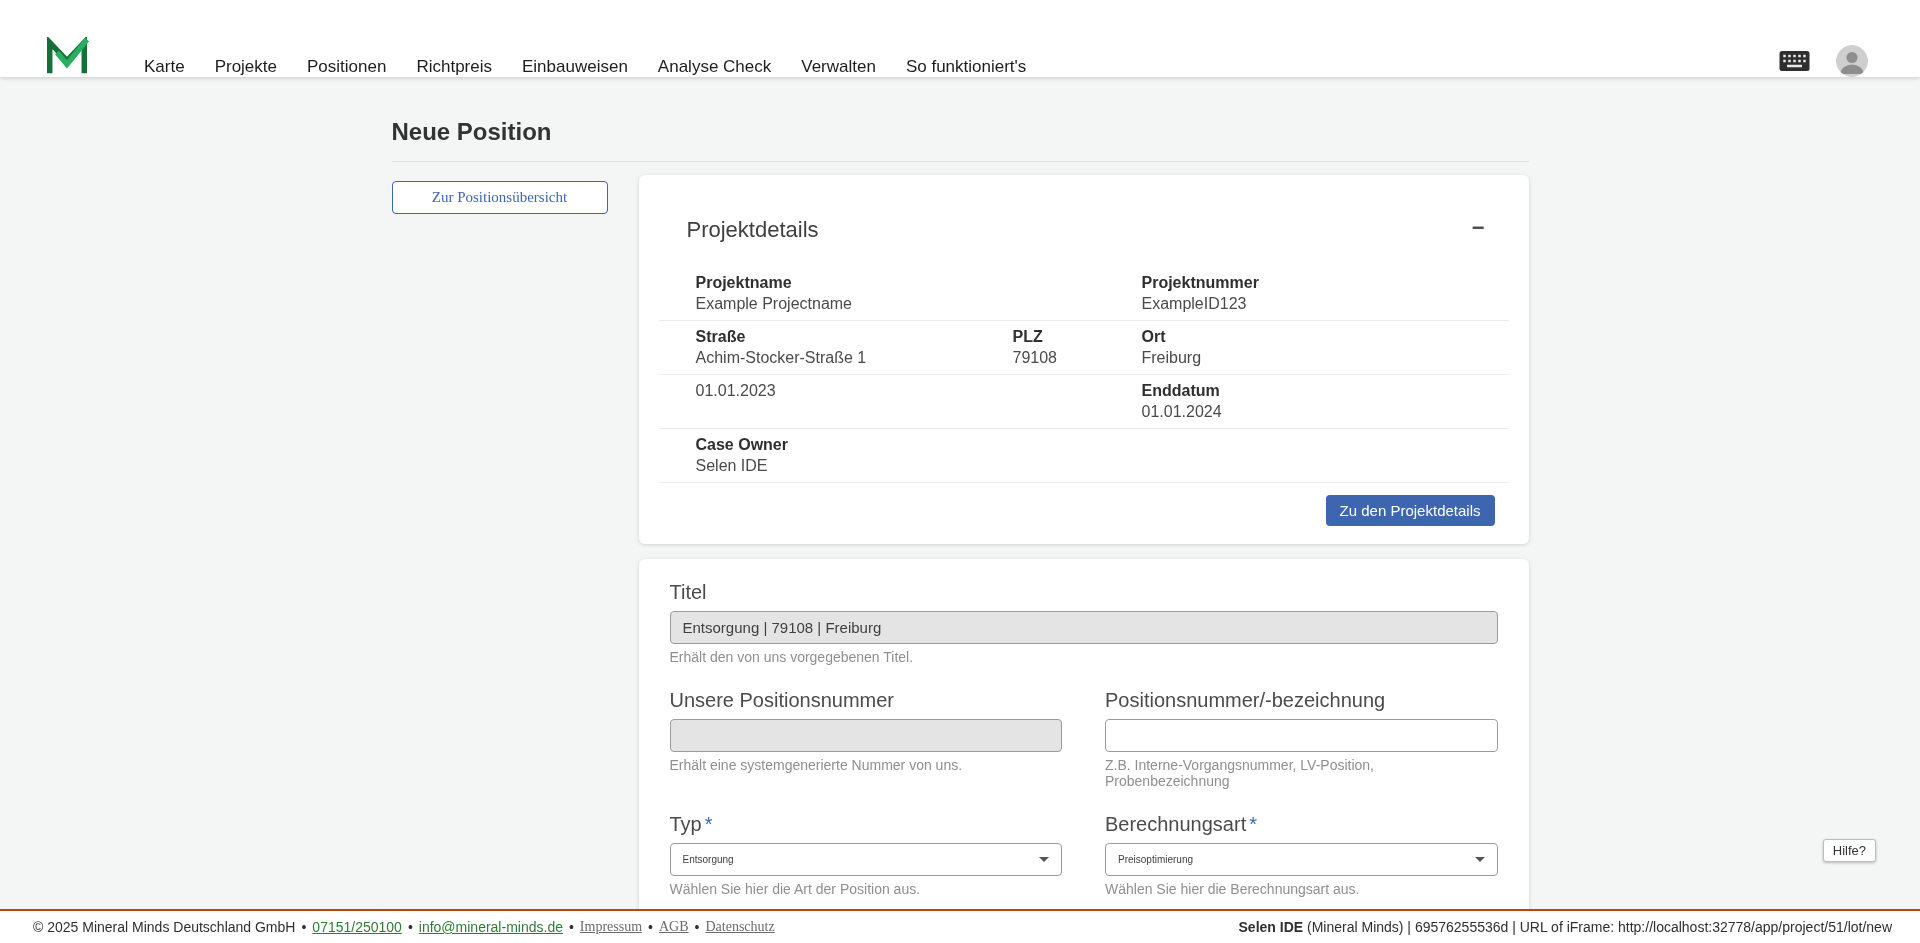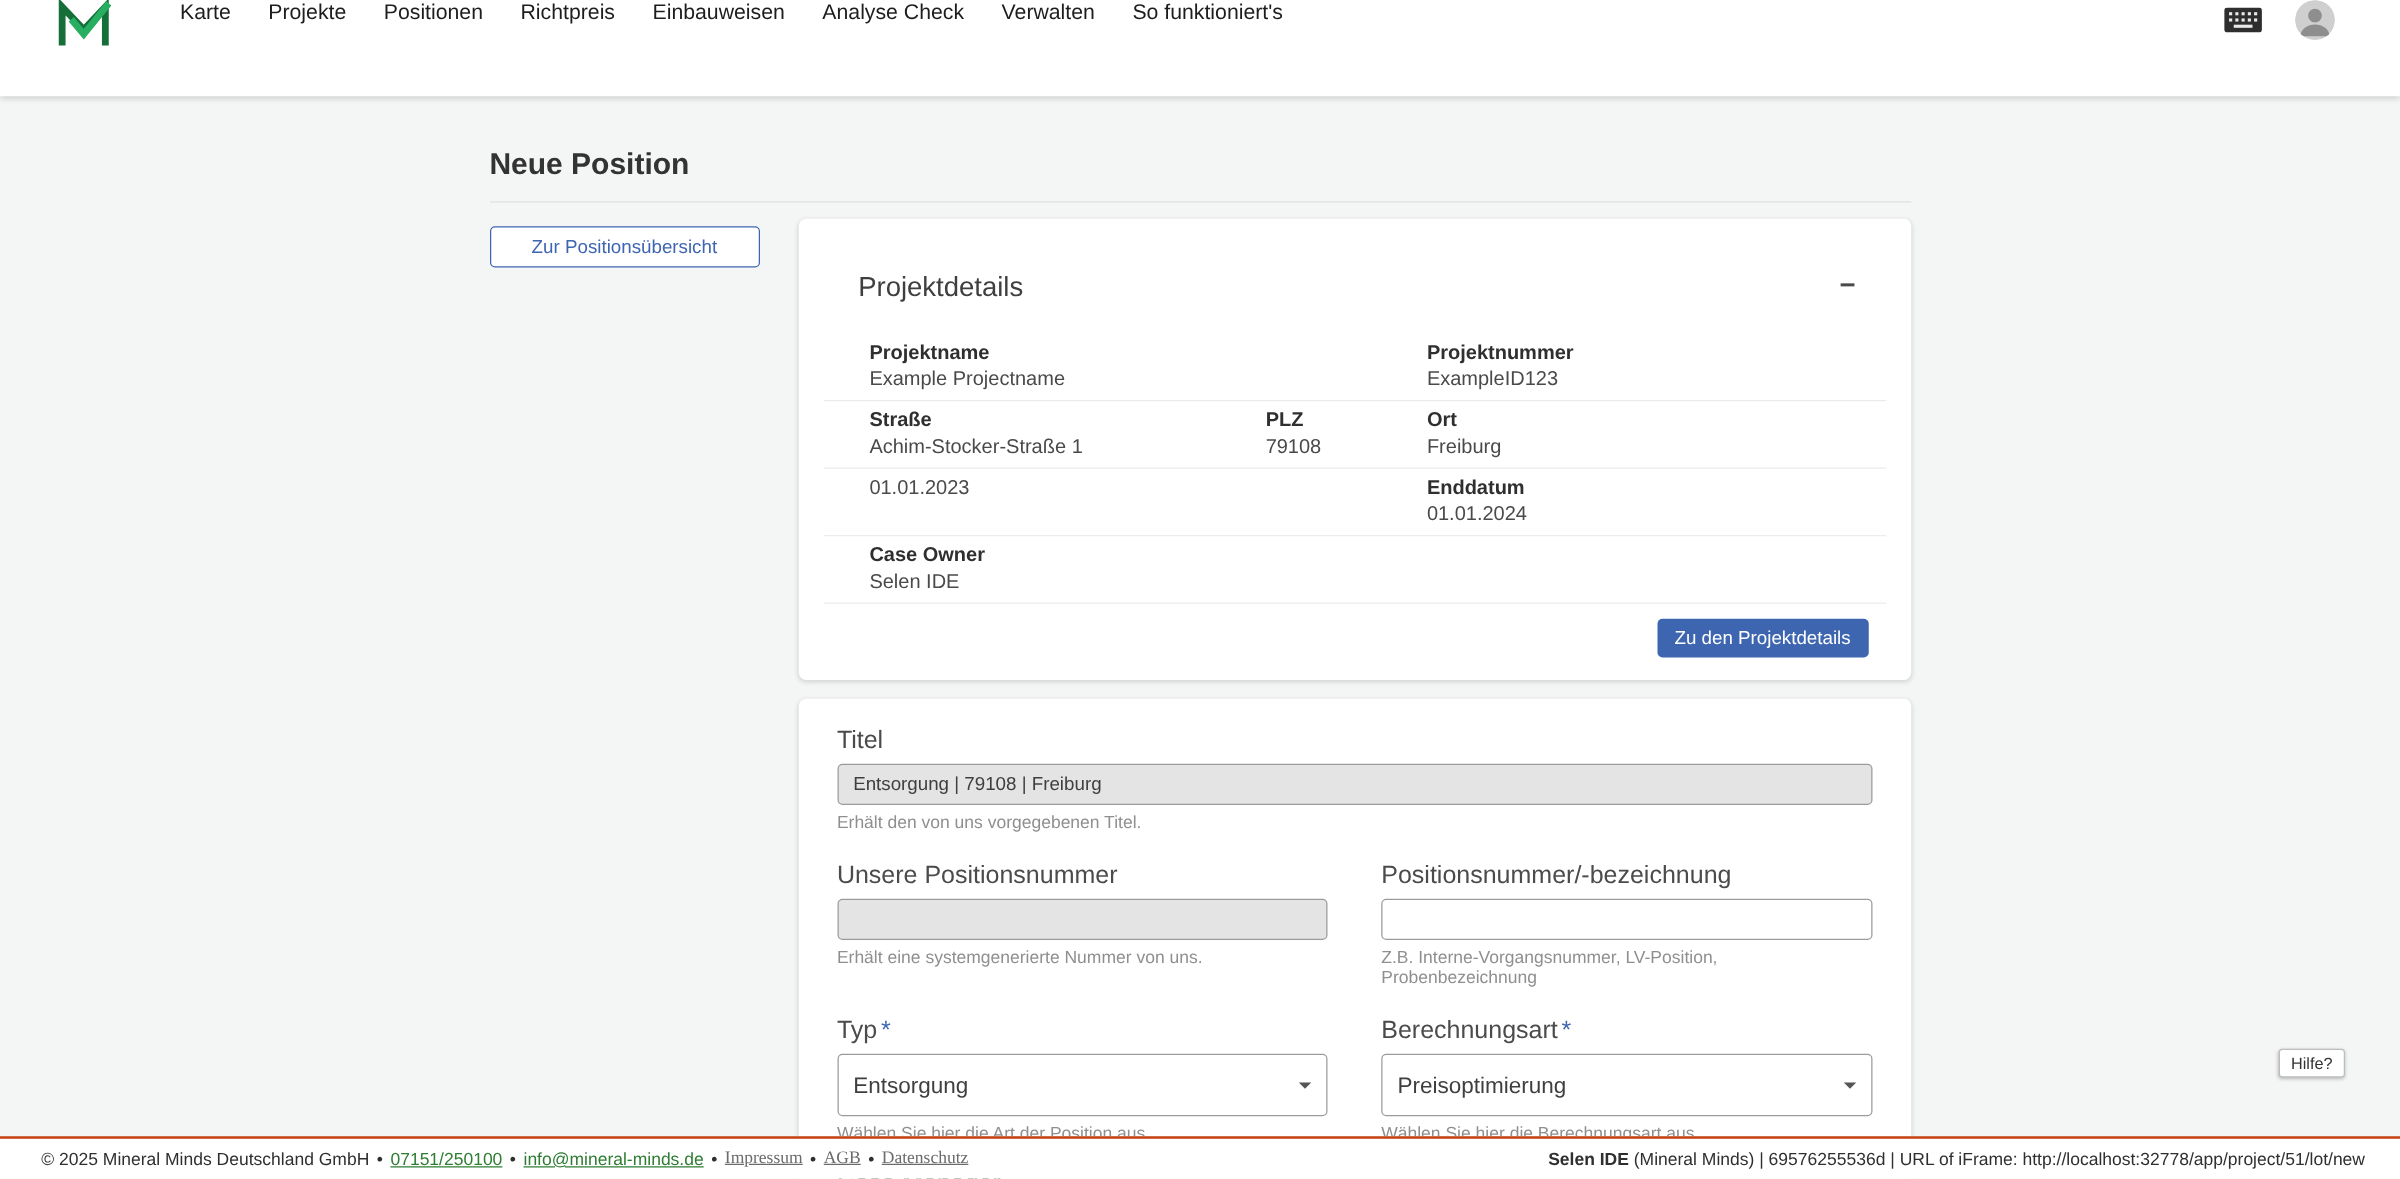--- a/index.html
+++ b/index.html
@@ -15,7 +15,7 @@
   
   .navbar {
     position: absolute; top: 0; left: 0; right: 0; height: 77px;
-    background: #fff; display: flex; align-items: flex-start;
+    background: #fff; display: flex; align-items: flex-end;
     box-shadow: 0 1px 5px rgba(0,0,0,0.18); z-index: 30;
   }
   .logo { margin-left: 45px; display: inline-flex; align-items: center; cursor: pointer; }

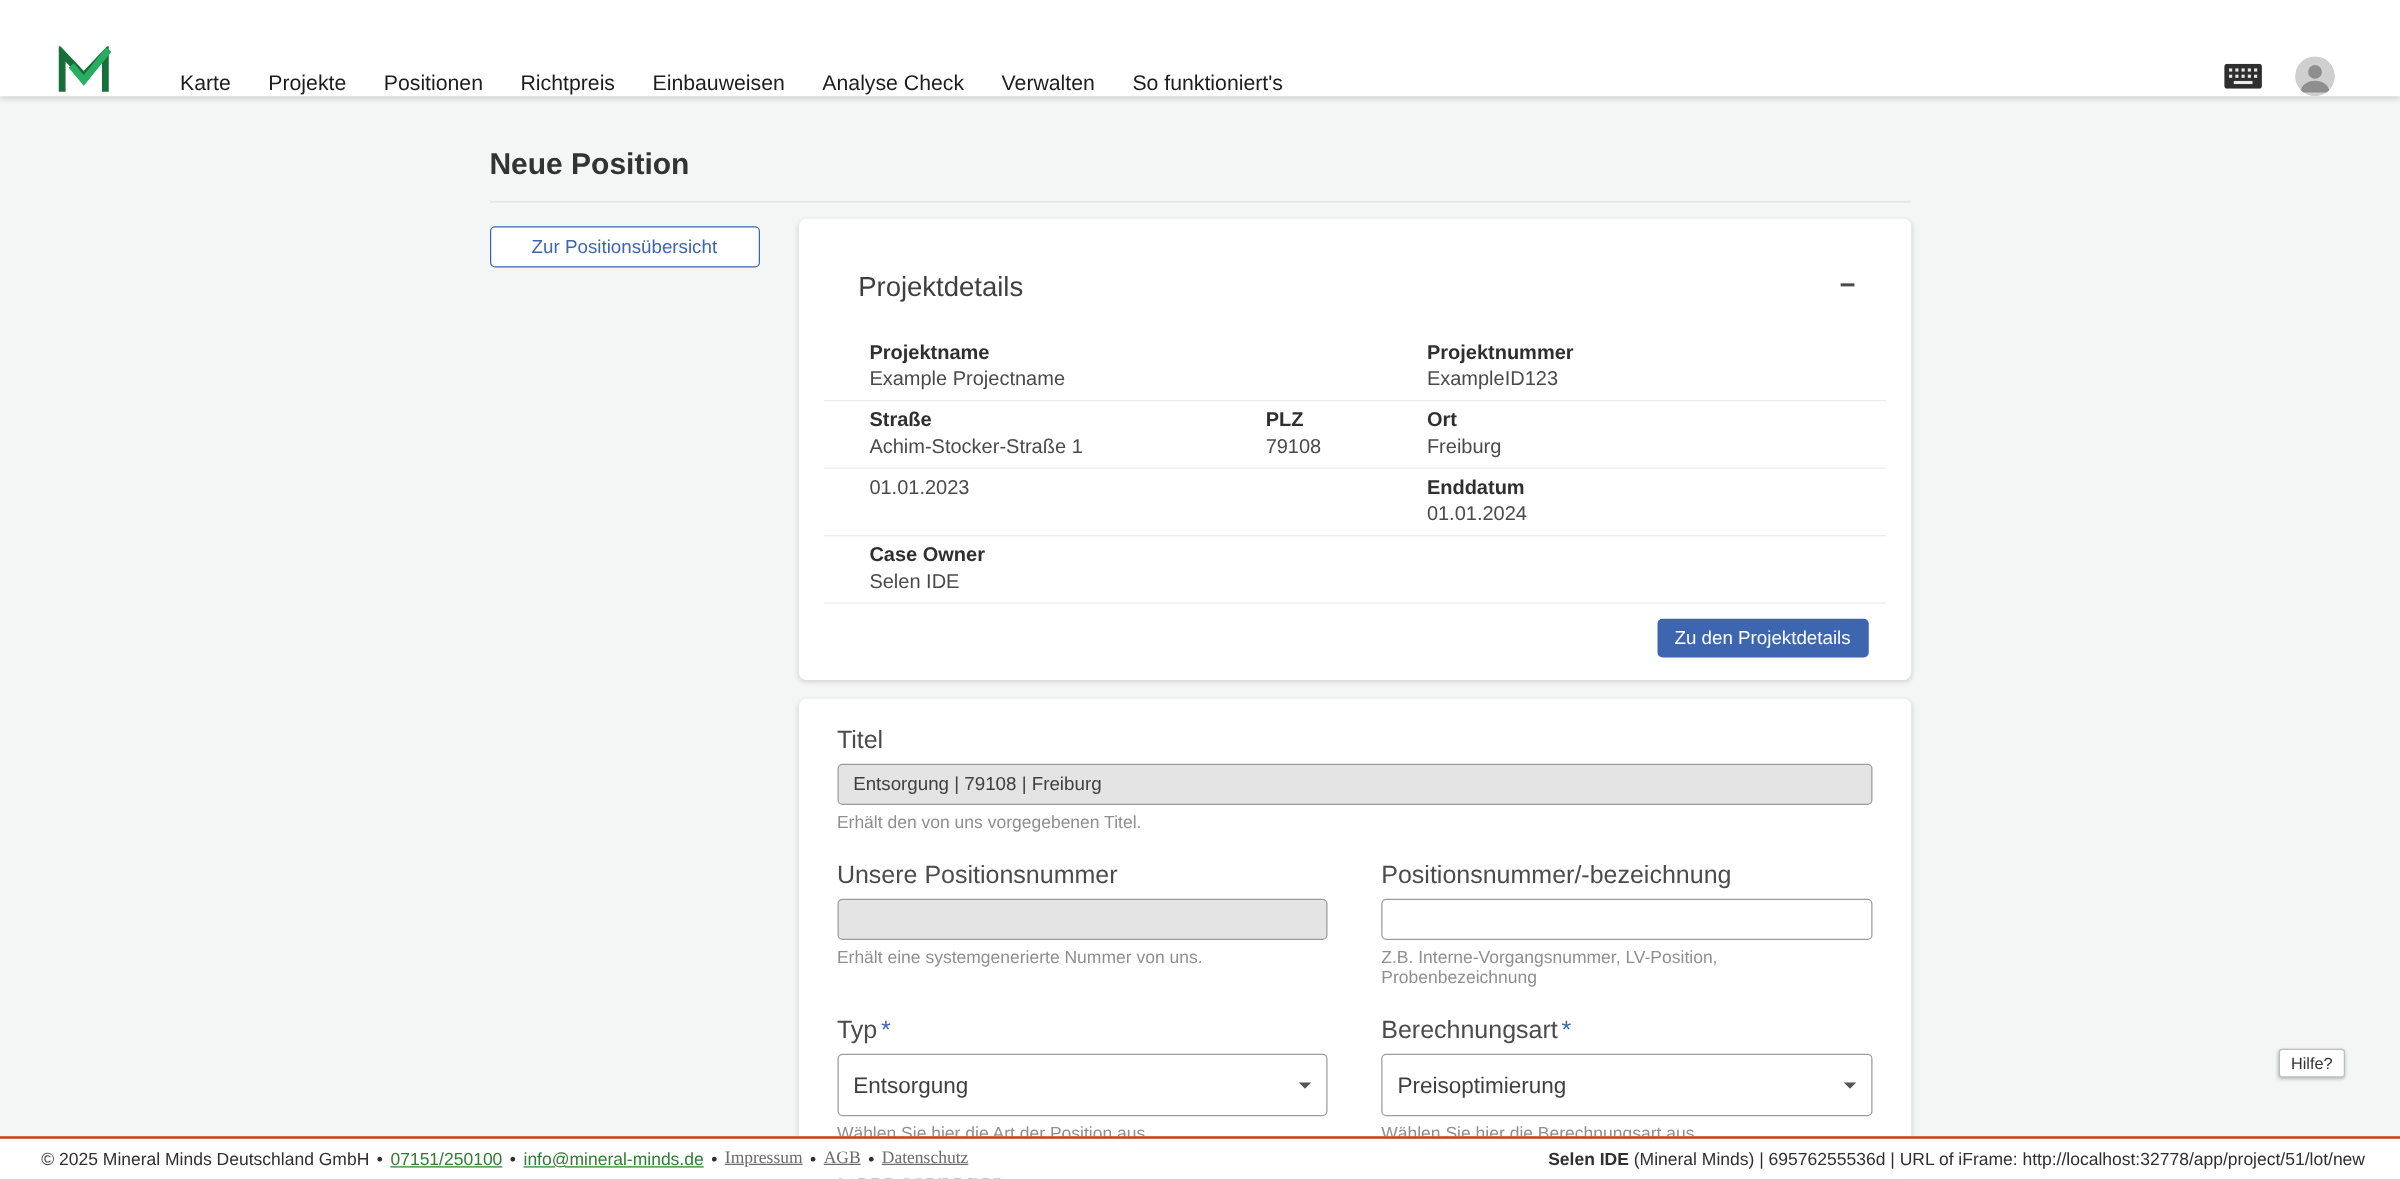--- a/index.html
+++ b/index.html
@@ -31,7 +31,7 @@
   .page-title { font-size: 24px; font-weight: 700; color: #333; }
   .title-divider { height: 1px; background: #dfdfdf; margin-top: 15px; }
   .columns { display: flex; margin-top: 13px; gap: 31px; align-items: flex-start; }
-  .left-col { width: 216px; flex-shrink: 0; padding-top: 6px; }
+  .left-col { width: 216px; flex-shrink: 0; padding-top: 6px; font-family: Liberation Serif, serif; }
   .right-col { flex: 1; display: flex; flex-direction: column; gap: 15px; }
 
   .outline-btn {

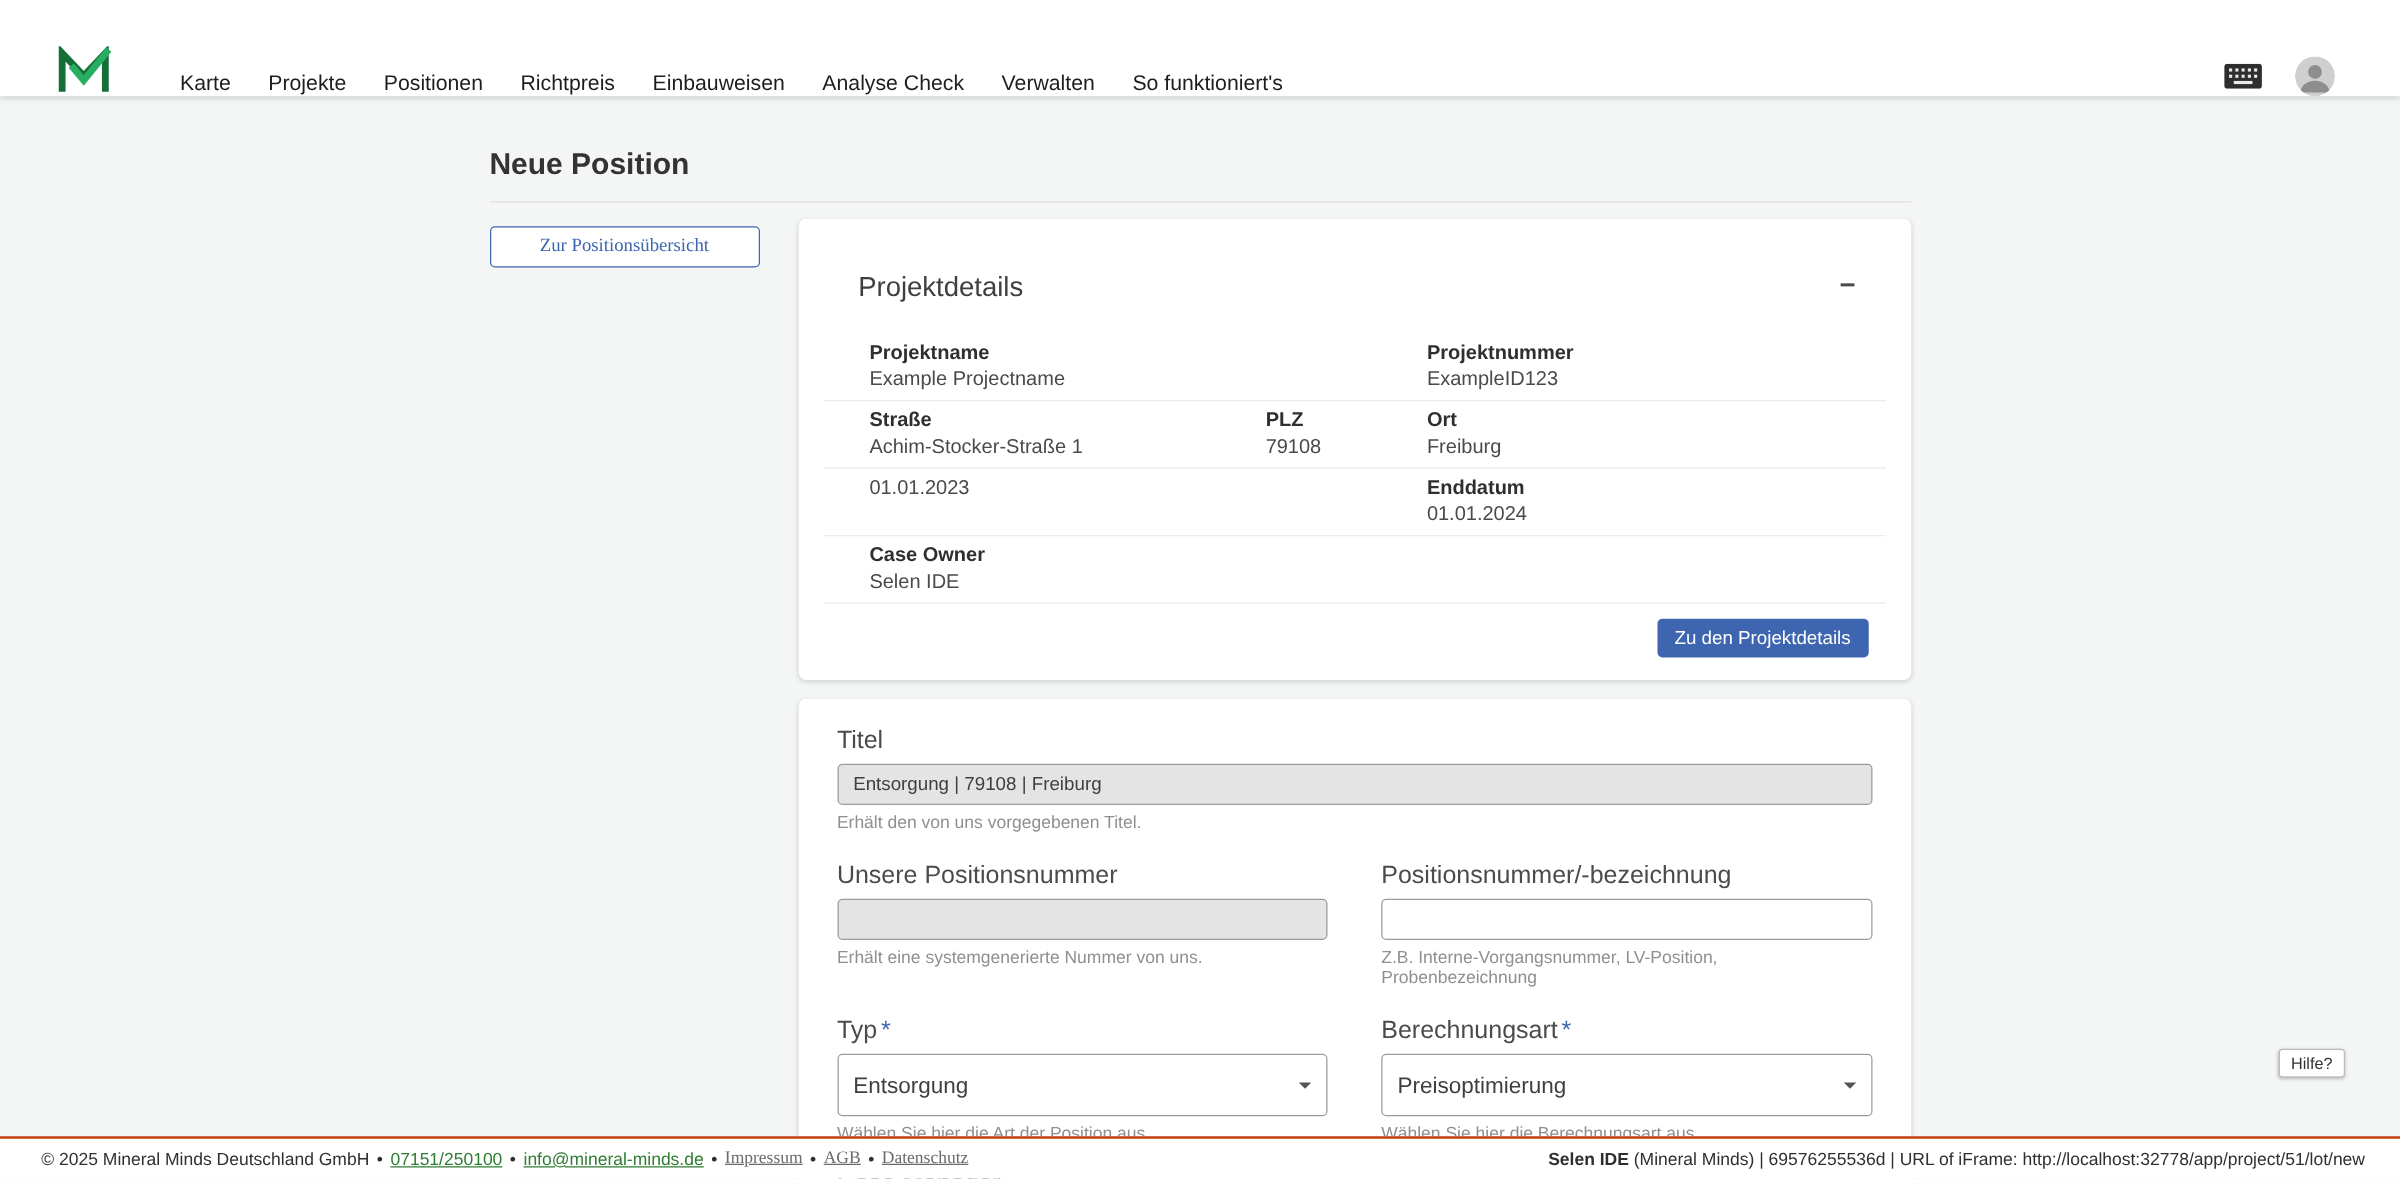--- a/index.html
+++ b/index.html
@@ -72,9 +72,9 @@
   .f-helper { font-size: 14px; color: #8f8f8f; margin-top: 5px; }
   .form-row { display: grid; grid-template-columns: 1fr 1fr; column-gap: 43px; margin-top: 24px; }
   .f-select {
-    height: 50px; border: 1px solid #9b9b9b; border-radius: 4px; background: #fff;
+    height: 33px; border: 1px solid #9b9b9b; border-radius: 4px; background: #fff;
     display: flex; align-items: center; justify-content: space-between;
-    padding: 0 12px; font-size: 18px; color: #3f3f3f; cursor: pointer;
+    padding: 0 12px; font-size: 10px; color: #3f3f3f; cursor: pointer;
   }
   .caret { width: 0; height: 0; border-left: 5px solid transparent; border-right: 5px solid transparent; border-top: 5px solid #555; }
   .case-manager { margin-top: 22px; width: calc(50% - 16px); }

